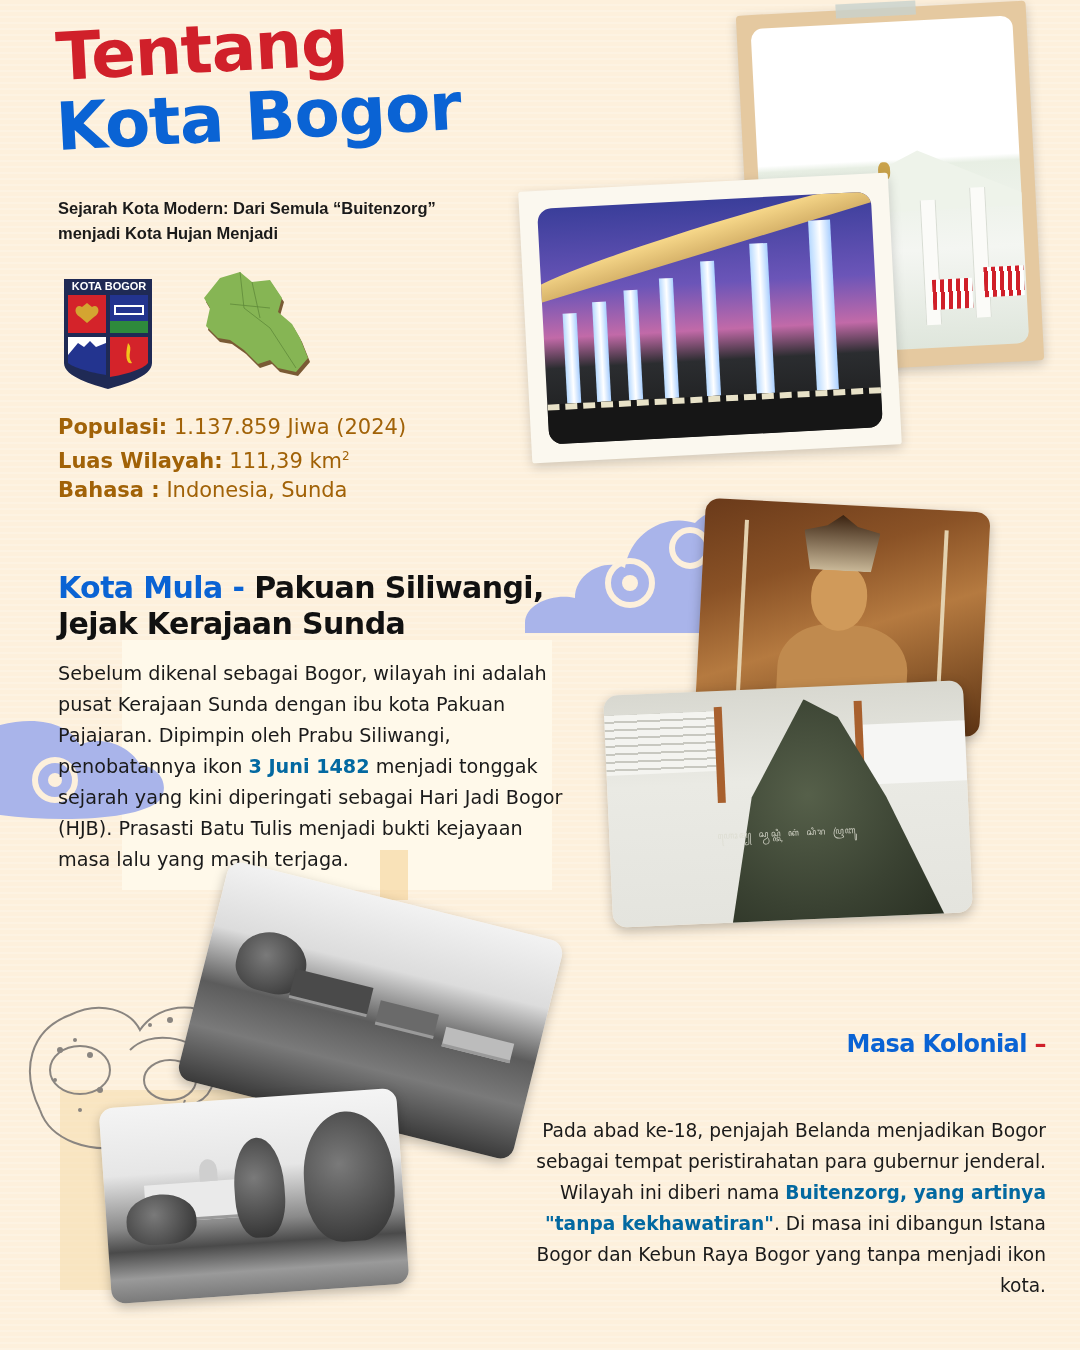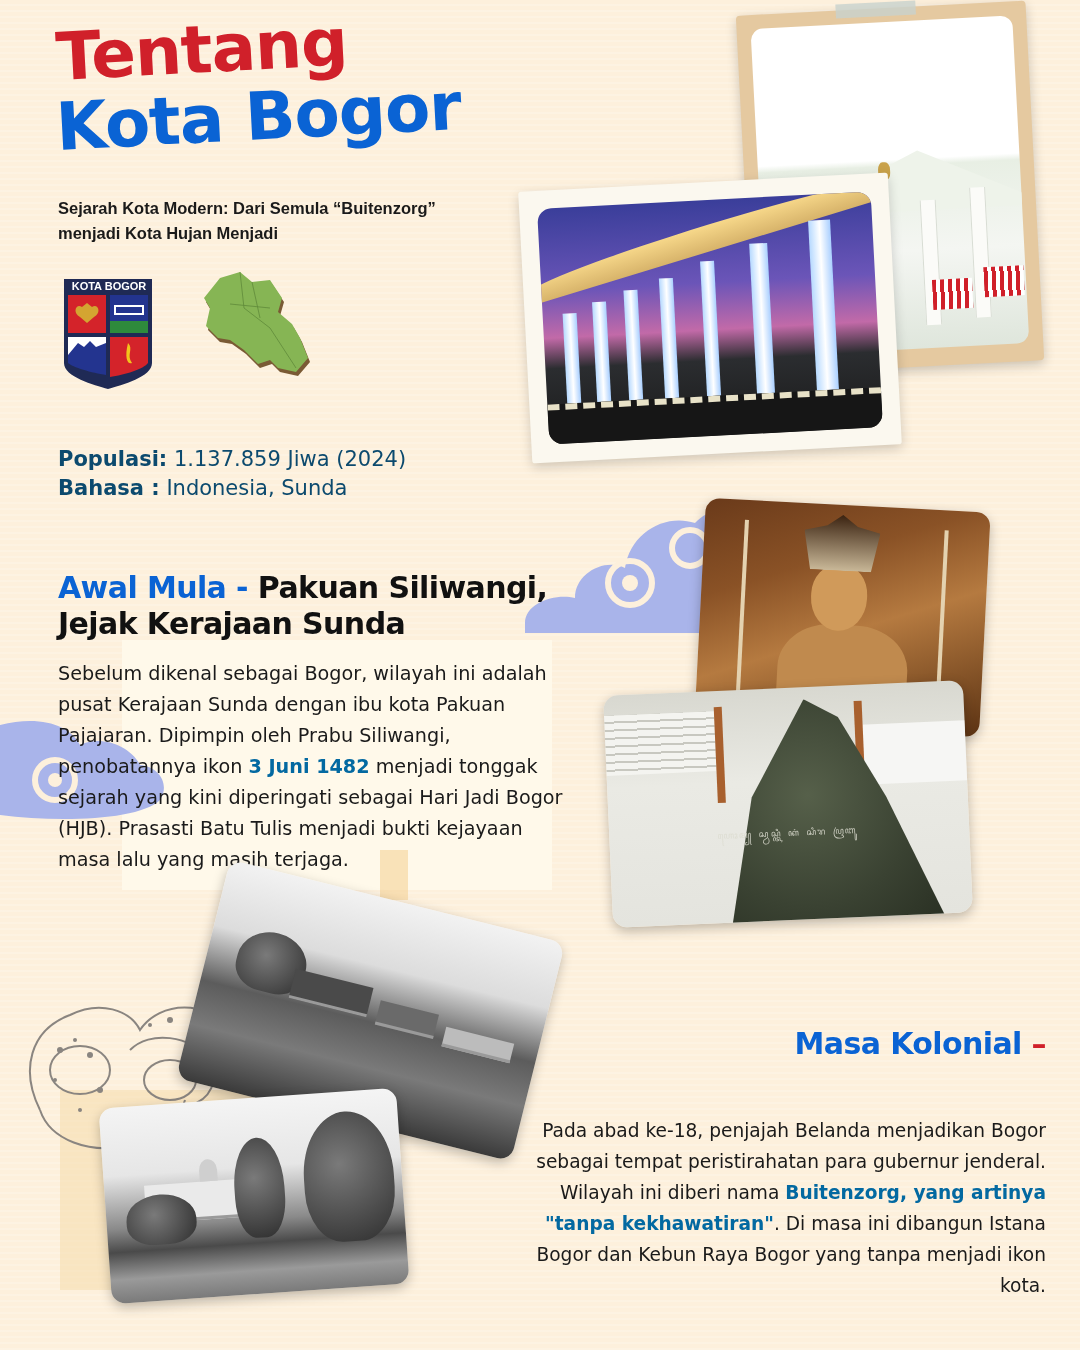--- a/index.html
+++ b/index.html
@@ -40,7 +40,7 @@
   .map-icon { left: 200px; top: 268px; width: 114px; height: 110px; }
 
   
-  .stats { left: 58px; top: 413px; font-family: "DejaVu Sans", sans-serif; font-size: 21px; line-height: 29px; color: #0c4a6e; margin-top: 32px; }
+  .stats { left: 58px; top: 413px; font-family: "DejaVu Sans", sans-serif; font-size: 21px; line-height: 29px; color: #a16207; }
   .stats .k { font-weight: 700; }
   .stats sup { font-size: 12px; }
 

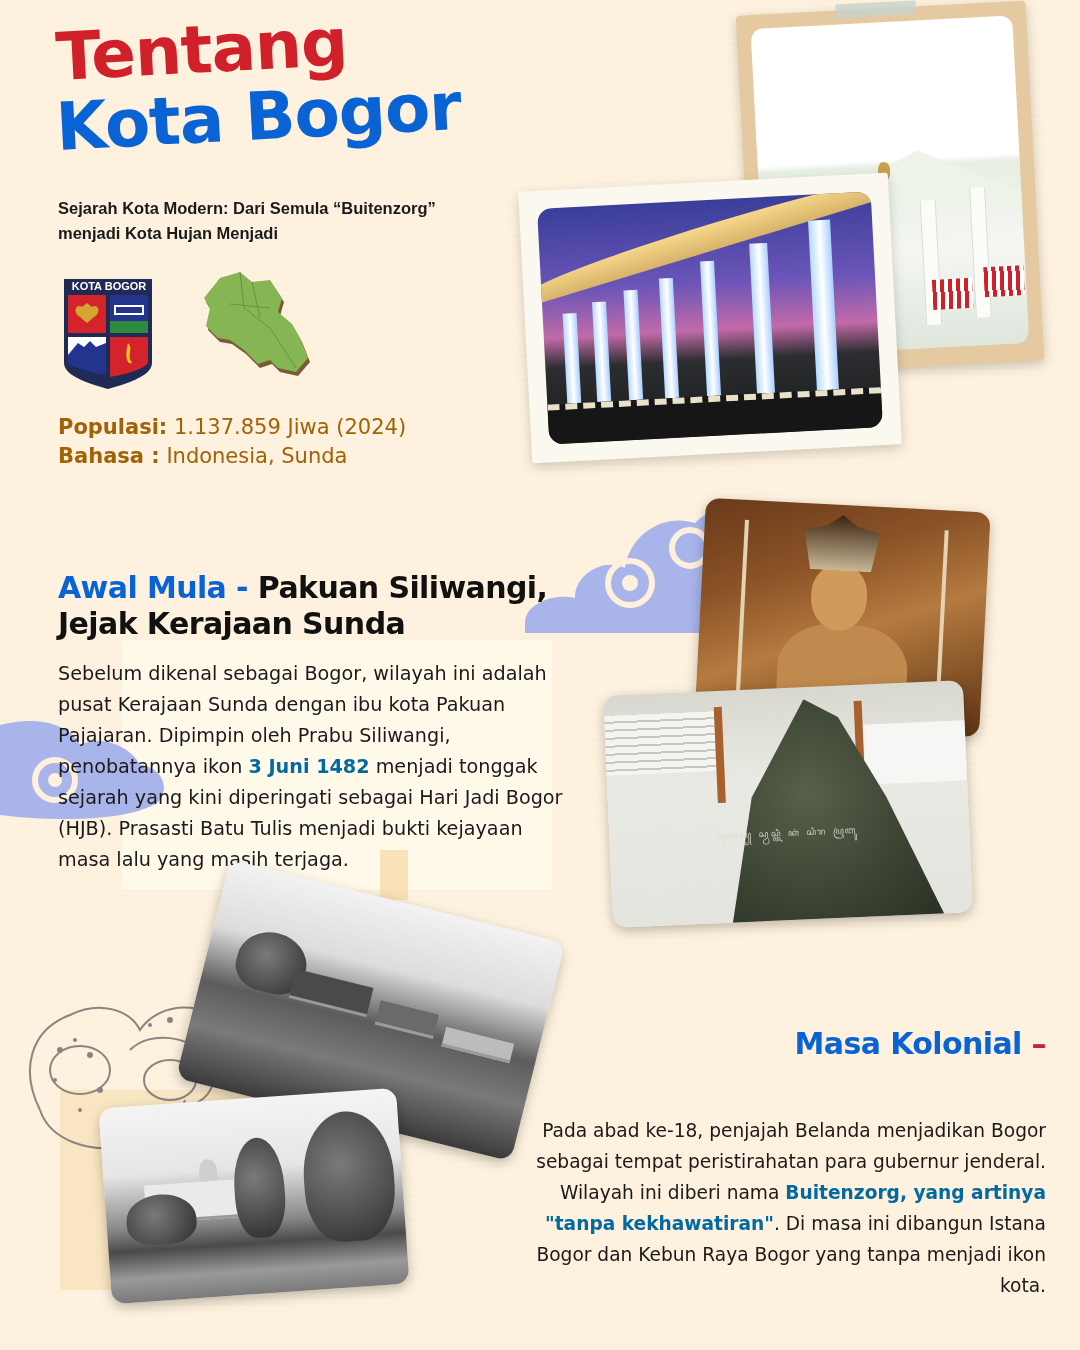--- a/index.html
+++ b/index.html
@@ -170,6 +170,7 @@
 
 <div class="abs stats">
   <div><span class="k">Populasi:</span> <span>1.137.859 Jiwa (2024)</span></div>
+  <div><span class="k">Luas Wilayah:</span> <span>111,39 km</span><sup>2</sup></div>
   <div><span class="k">Bahasa :</span> <span>Indonesia, Sunda</span></div>
 </div>
 

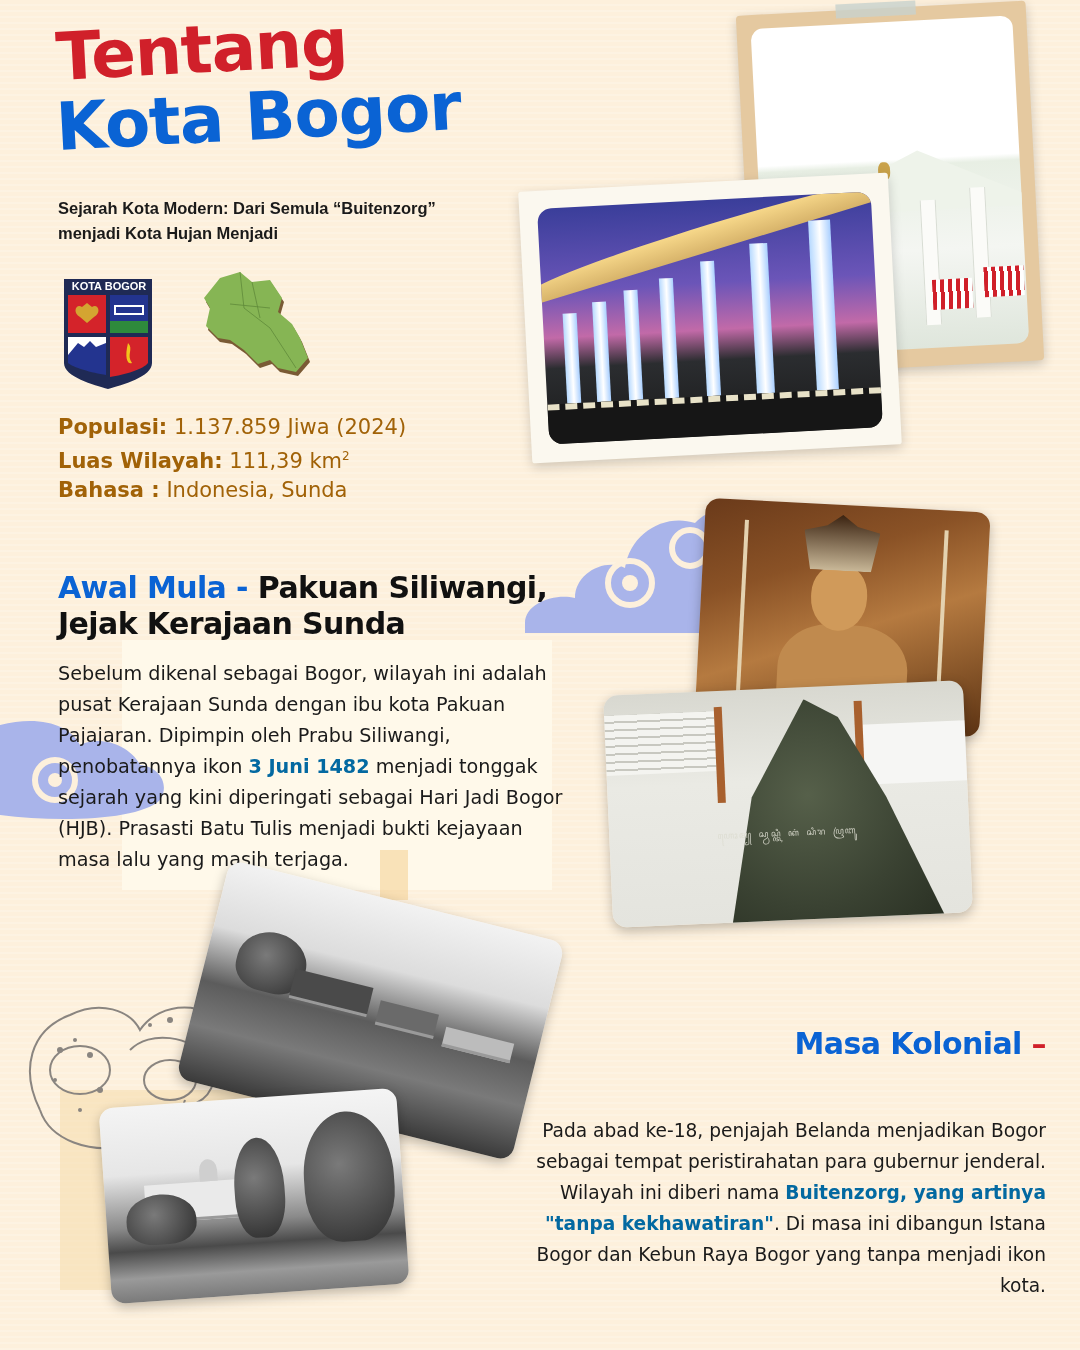--- a/index.html
+++ b/index.html
@@ -219,7 +219,7 @@
 </div>
 
 <div class="abs h-awal">
-  <div><span class="accent">Awal Mula -</span> <span>Pakuan Siliwangi,</span></div>
+  <div><span class="accent">Kota Mula -</span> <span>Pakuan Siliwangi,</span></div>
   <div>Jejak Kerajaan Sunda</div>
 </div>
 <div class="abs body-awal">

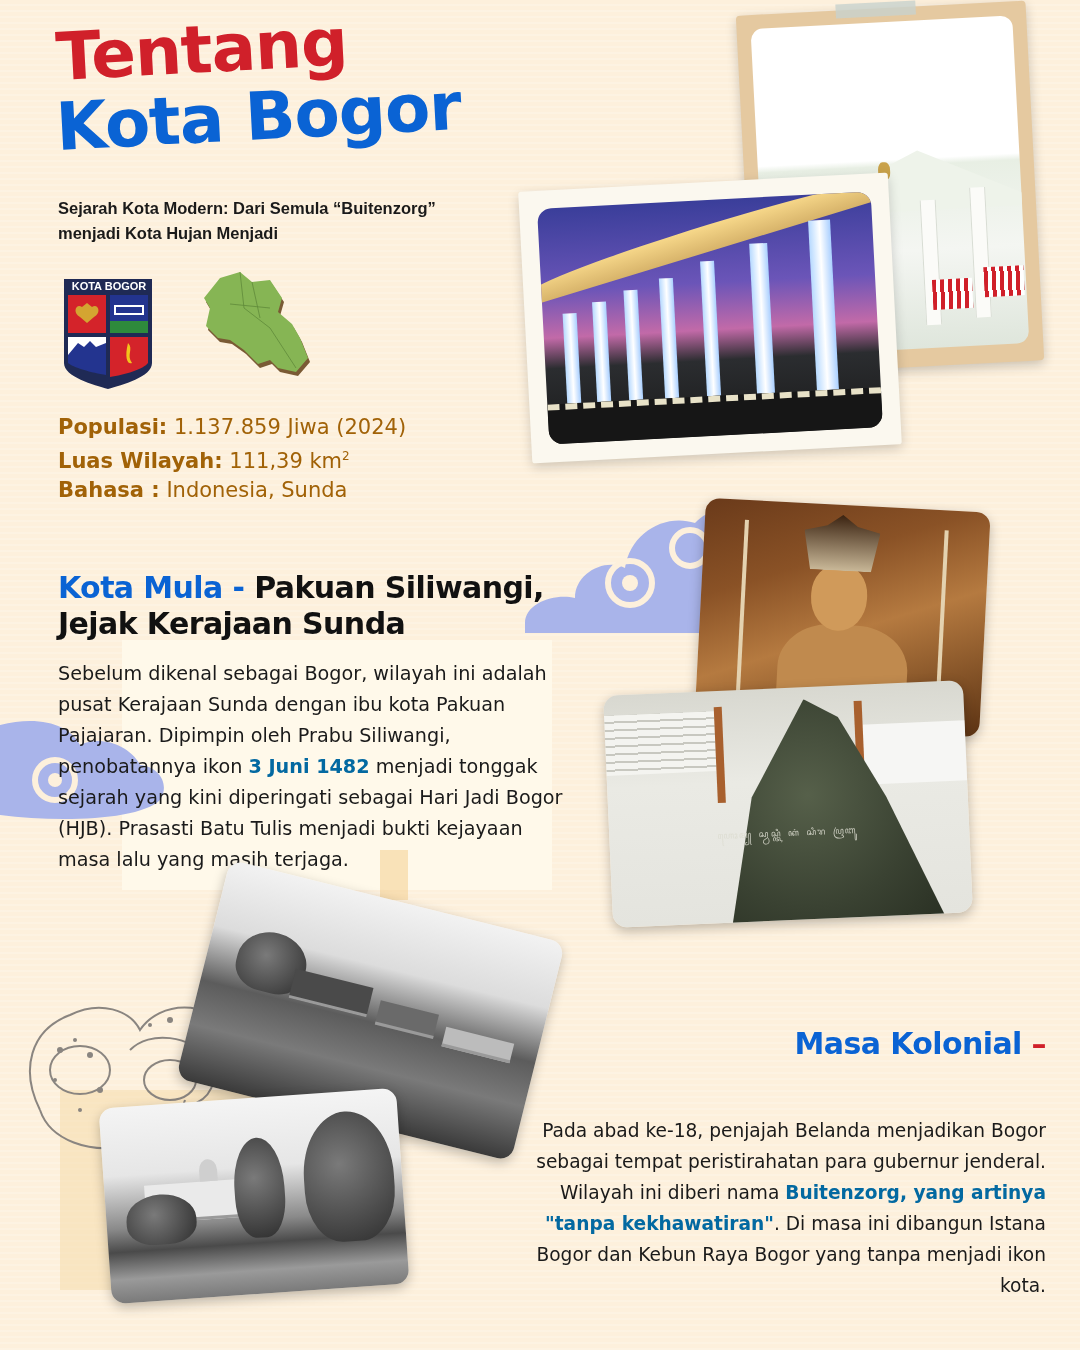--- a/index.html
+++ b/index.html
@@ -50,7 +50,7 @@
   .body-awal { left: 58px; top: 658px; width: 520px; font-family: "DejaVu Sans", sans-serif; font-size: 19.2px; line-height: 31px; color: #1a1a1a; }
   .hl { color: #0369a1; font-weight: 700; }
 
-  .h-masa { right: 34px; top: 1026px; text-align: right; font-family: "DejaVu Sans", sans-serif; font-weight: 900; font-size: 30px; line-height: 36px; color:#111; letter-spacing: -0.6px; }
+  .h-masa { right: 34px; top: 1026px; text-align: right; font-family: "DejaVu Sans", sans-serif; font-weight: 900; font-size: 24px; line-height: 36px; color:#111; letter-spacing: -0.6px; }
   .h-masa .accent { color: #0a63d4; }
   .body-masa { right: 34px; top: 1115px; width: 560px; text-align: right; font-family: "DejaVu Sans", sans-serif; font-size: 18.6px; line-height: 31px; color: #1a1a1a; }
 

